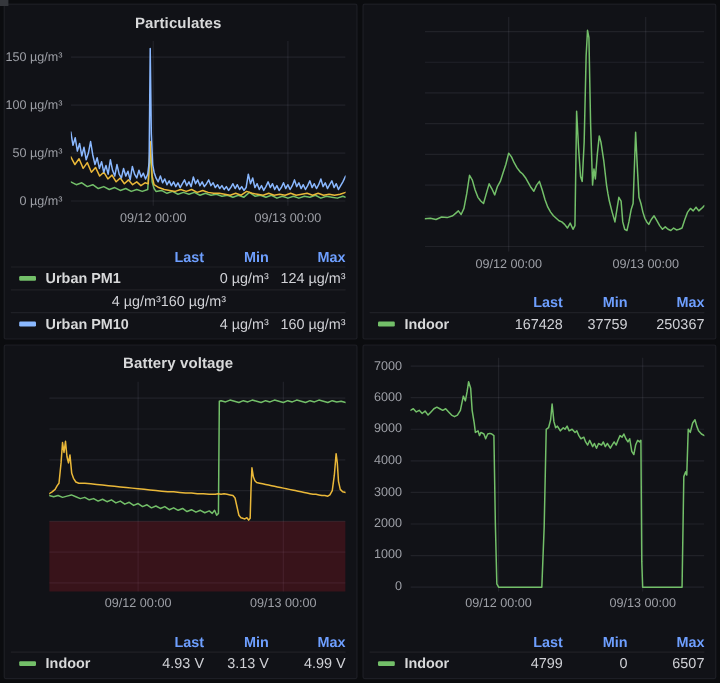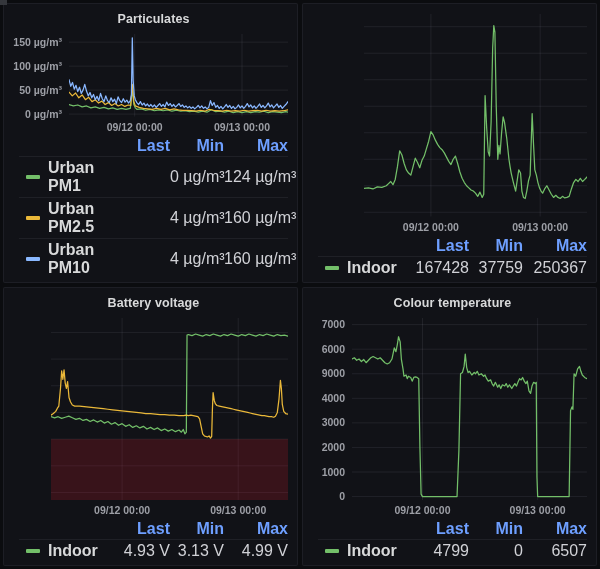--- a/index.html
+++ b/index.html
@@ -8,7 +8,7 @@
     grid-template-columns:1fr 1fr;grid-template-rows:1fr 1fr;gap:4px;position:relative;}
   .artifact{position:absolute;left:0;top:0;width:7px;height:5px;background:#35373c;z-index:5;}
   .panel{background:#111217;border:1px solid rgba(204,204,220,0.07);border-radius:2px;
-    display:flex;flex-direction:column;padding:4px 9px 3px 15px;box-sizing:border-box;min-height:0;}
+    display:flex;flex-direction:column;padding:4px 9px 3px 5px;box-sizing:border-box;min-height:0;}
   .ptitle{text-align:center;font-size:12.5px;font-weight:700;color:#d8d9da;
     padding:4px 0 2px 0;letter-spacing:.1px;flex:0 0 auto;}
   .chart{flex:1 1 auto;display:grid;grid-template-rows:1fr 17px;min-height:0;margin-top:6px;font-weight:bold;}

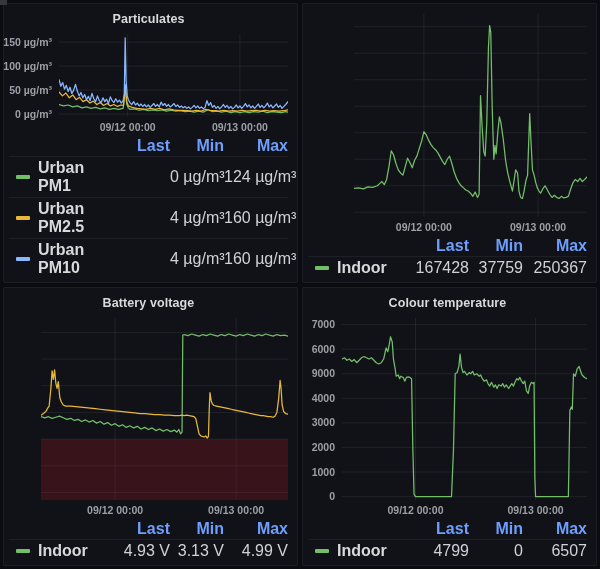--- a/index.html
+++ b/index.html
@@ -11,7 +11,7 @@
     display:flex;flex-direction:column;padding:4px 9px 3px 5px;box-sizing:border-box;min-height:0;}
   .ptitle{text-align:center;font-size:12.5px;font-weight:700;color:#d8d9da;
     padding:4px 0 2px 0;letter-spacing:.1px;flex:0 0 auto;}
-  .chart{flex:1 1 auto;display:grid;grid-template-rows:1fr 17px;min-height:0;margin-top:6px;font-weight:bold;}
+  .chart{flex:1 1 auto;display:grid;grid-template-rows:1fr 17px;min-height:0;margin-top:6px;}
   .y-axis{grid-row:1;grid-column:1;position:relative;}
   .ytick{position:absolute;right:7px;transform:translateY(-50%);font-size:10.5px;color:#9d9fa6;white-space:nowrap;}
   .plot{grid-row:1;grid-column:2;position:relative;min-width:0;min-height:0;}

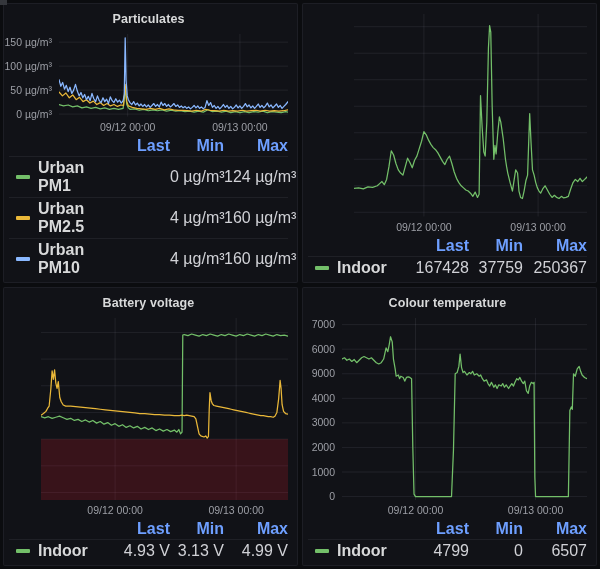--- a/index.html
+++ b/index.html
@@ -19,7 +19,7 @@
   .x-axis{grid-row:2;grid-column:2;position:relative;}
   .xtick{position:absolute;top:4px;transform:translateX(-50%);font-size:10.5px;color:#9d9fa6;white-space:nowrap;}
   .grid{stroke:rgba(204,204,220,0.09);stroke-width:1;vector-effect:non-scaling-stroke;}
-  .legend{flex:0 0 auto;margin-top:1px;font-size:16px;color:#d0d1d6;}
+  .legend{flex:0 0 auto;margin-top:16px;font-size:12px;color:#d0d1d6;}
   .lrow{display:flex;align-items:center;padding:2px 0 2px 7px;}
   .lrow:not(.lhead){border-top:1px solid rgba(204,204,220,0.08);}
   .lname{flex:1 1 auto;display:flex;align-items:center;gap:8px;color:#d8d9da;cursor:pointer;font-weight:bold;}

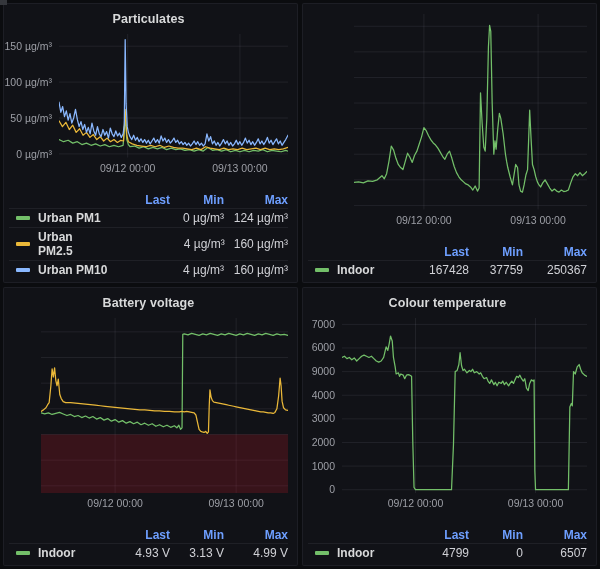--- a/index.html
+++ b/index.html
@@ -82,10 +82,6 @@
           <div class="lval">124 µg/m³</div>
         </div>
         <div class="lrow">
-          <div class="lname">
-            <span class="swatch" style="background:#EAB839"></span>
-            <span>Urban PM2.5</span>
-          </div>
           <div class="lval"></div>
           <div class="lval">4 µg/m³</div>
           <div class="lval">160 µg/m³</div>

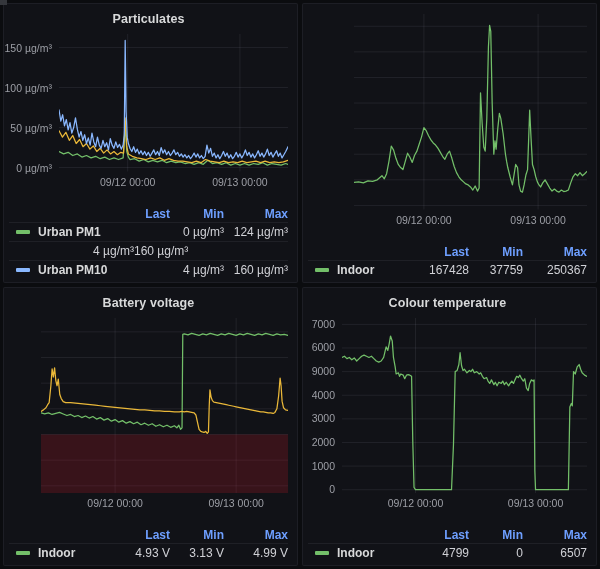--- a/index.html
+++ b/index.html
@@ -185,7 +185,6 @@
   </section>
 
   <section class="panel">
-    <div class="ptitle">Colour temperature</div>
     <div class="chart" style="grid-template-columns: 34px 1fr;">
       <div class="y-axis">
           <div class="ytick" style="top: 3.63392%;">7000</div>

